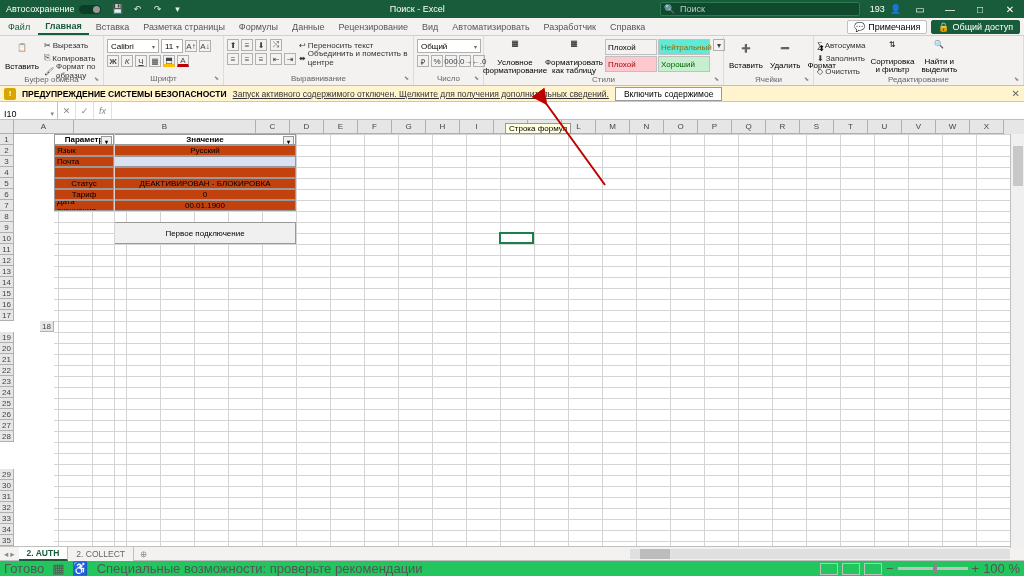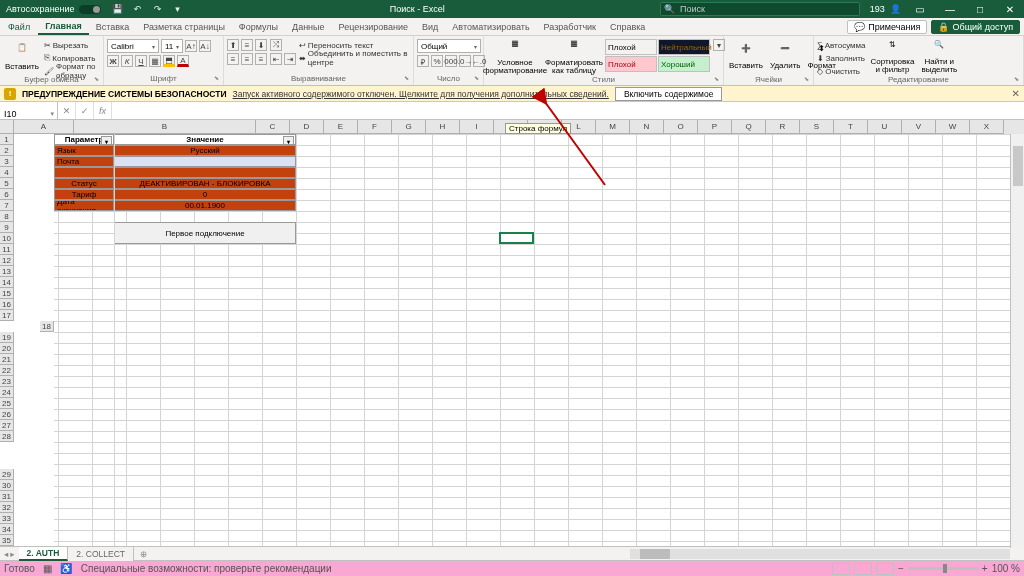--- a/index.html
+++ b/index.html
@@ -270,7 +270,7 @@
       <div class="style-gallery">
         <div class="style-row">
           <div class="style-cell">Плохой</div>
-          <div class="style-cell" style="background:#0f172a;color:#9c6500">Нейтральный</div>
+          <div class="style-cell" style="background:#5eead4;color:#9c6500">Нейтральный</div>
         </div>
         <div class="style-row">
           <div class="style-cell" style="background:#ffc7ce;color:#9c0006">Плохой</div>

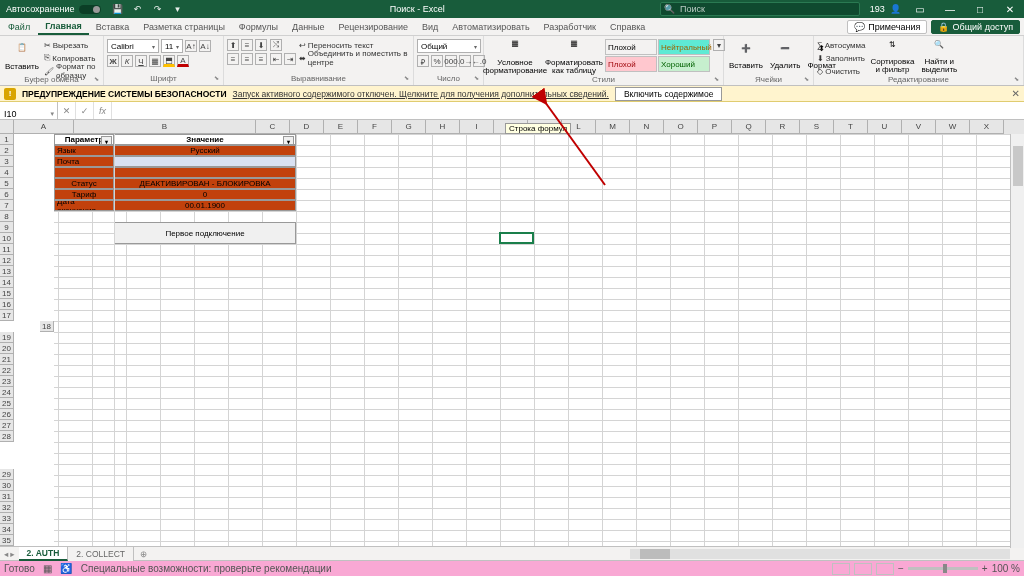--- a/index.html
+++ b/index.html
@@ -94,7 +94,7 @@
 .hscroll::before { content: ""; position: absolute; left: 10px; width: 30px; height: 100%; background: #bcbcbc; }
 
 
-.statusbar { height: 16px; background: #f9a8d4; border-top: 1px solid #c0c0c0; display: flex; align-items: center; font-size: 10px; padding: 0 4px; gap: 8px; color: #555; }
+.statusbar { height: 16px; background: #22c55e; border-top: 1px solid #c0c0c0; display: flex; align-items: center; font-size: 13px; padding: 0 4px; gap: 8px; color: #555; }
 .statusbar .right { margin-left: auto; display: flex; align-items: center; gap: 4px; }
 .viewbtn { width: 18px; height: 12px; border: 1px solid #c0c0c0; }
 .zoom-slider { width: 70px; height: 3px; background: #c0c0c0; position: relative; }

